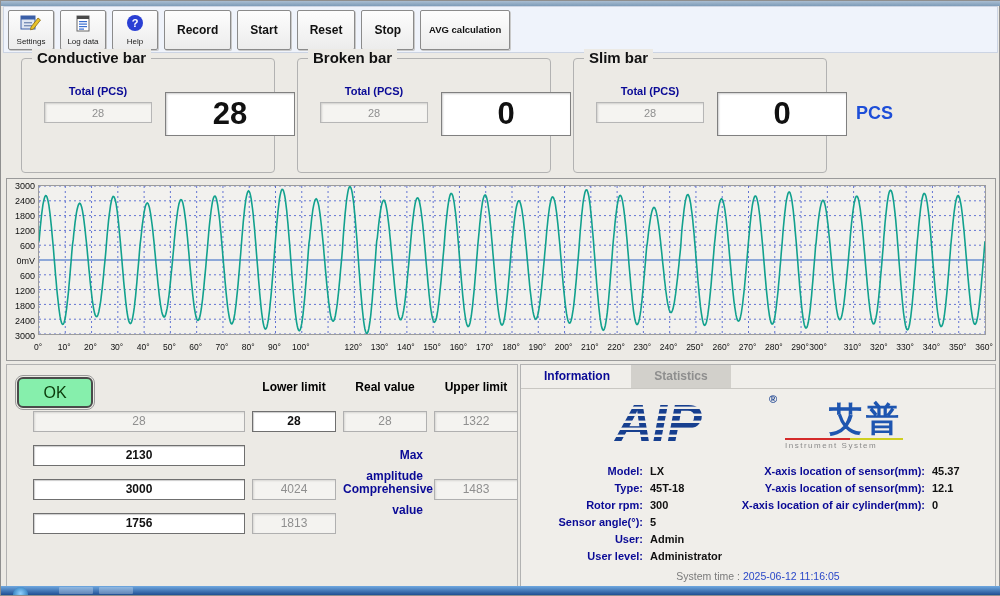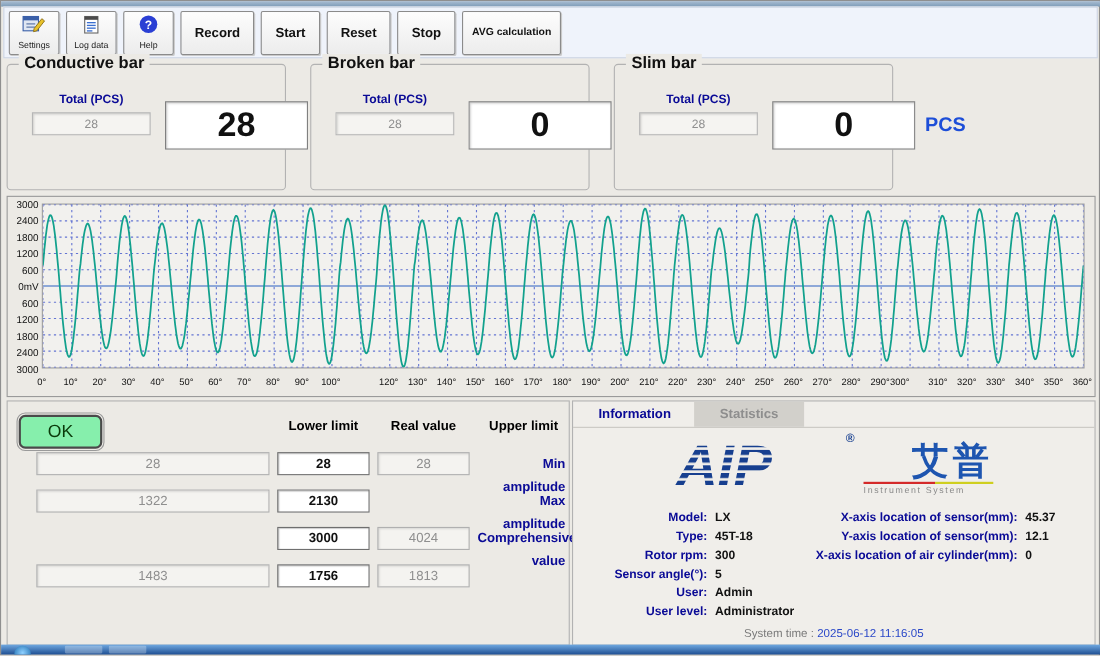--- a/index.html
+++ b/index.html
@@ -21,7 +21,7 @@
   .tbtn .cap { font-size:8px; color:#222; }
 
   
-  .panels { position:absolute; left:5px; top:57px; width:806px; height:115px; display:flex; gap:22px; }
+  .panels { position:absolute; left:20px; top:57px; width:806px; height:115px; display:flex; gap:22px; }
   .gbox { position:relative; flex:1; border:1px solid #b2b2b2; border-radius:4px; background:#ECEAE5; }
   .gtitle { position:absolute; top:-10px; left:10px; background:#ECEAE5; padding:0 5px;
     font-size:15px; font-weight:bold; color:#111; }

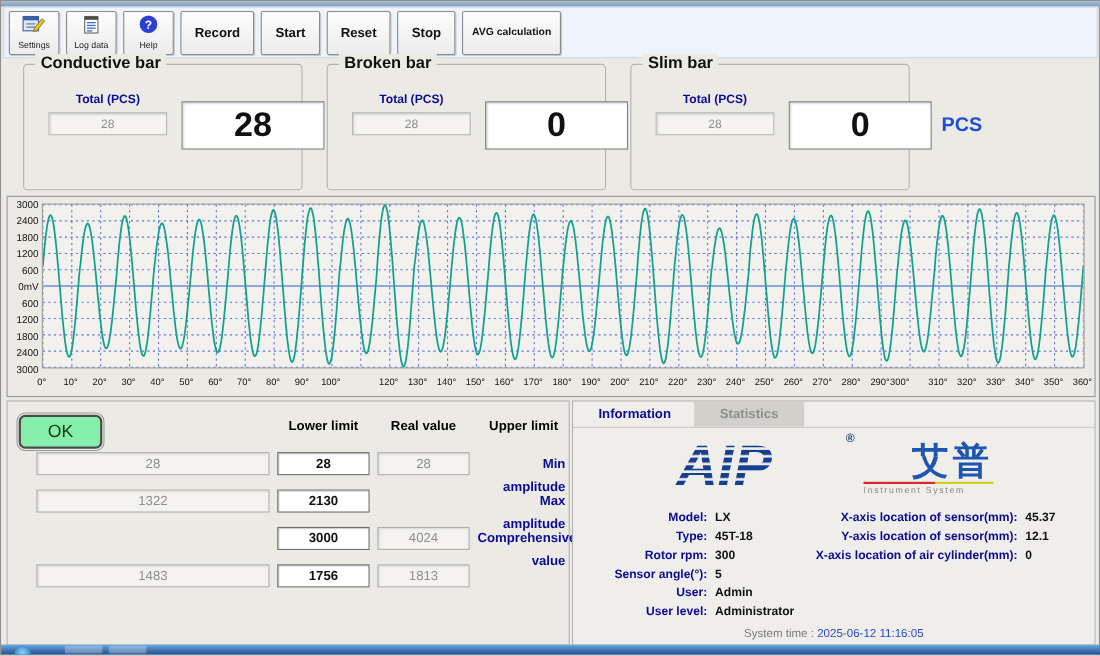--- a/index.html
+++ b/index.html
@@ -287,7 +287,6 @@
       <div class="cellbox realbox">28</div>
       <div class="cellbox limitbox">28</div>
 
-      <div class="rlabel">Min amplitude</div>
       <div class="cellbox limitbox">1322</div>
       <div class="cellbox realbox">2130</div>
       <div class="cellbox limitbox" style="visibility: hidden;"></div>

